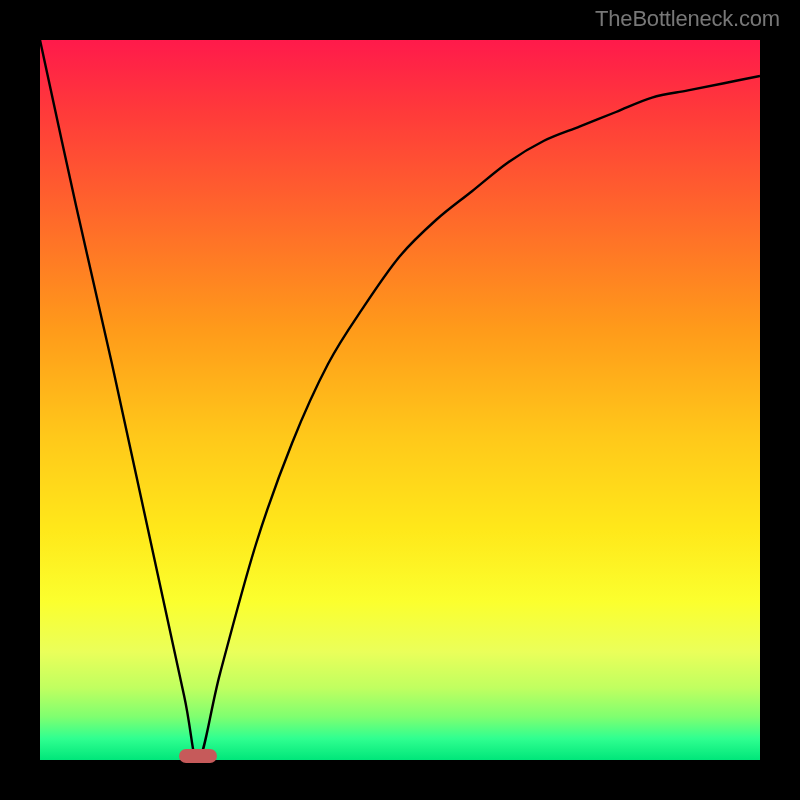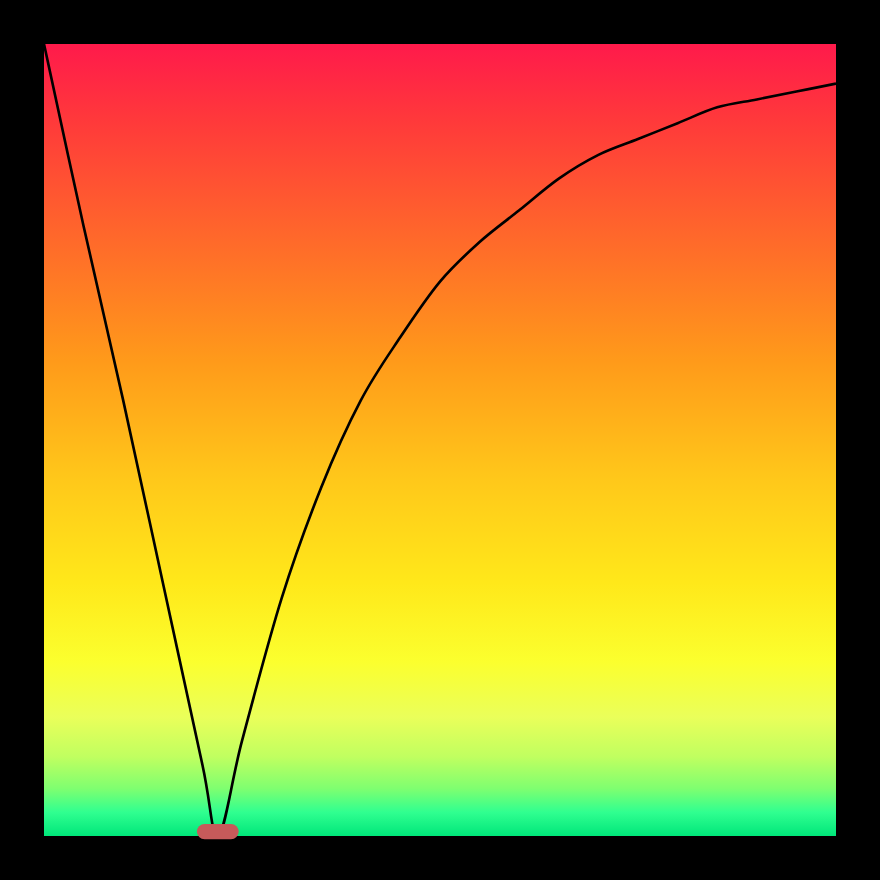--- a/index.html
+++ b/index.html
@@ -68,6 +68,7 @@
 <body>
 
 <div class="frame">
+  <div class="watermark">TheBottleneck.com</div>
 
   <div class="plot-area">
     <svg class="curve-svg" viewBox="0 0 720 720" preserveAspectRatio="none">

